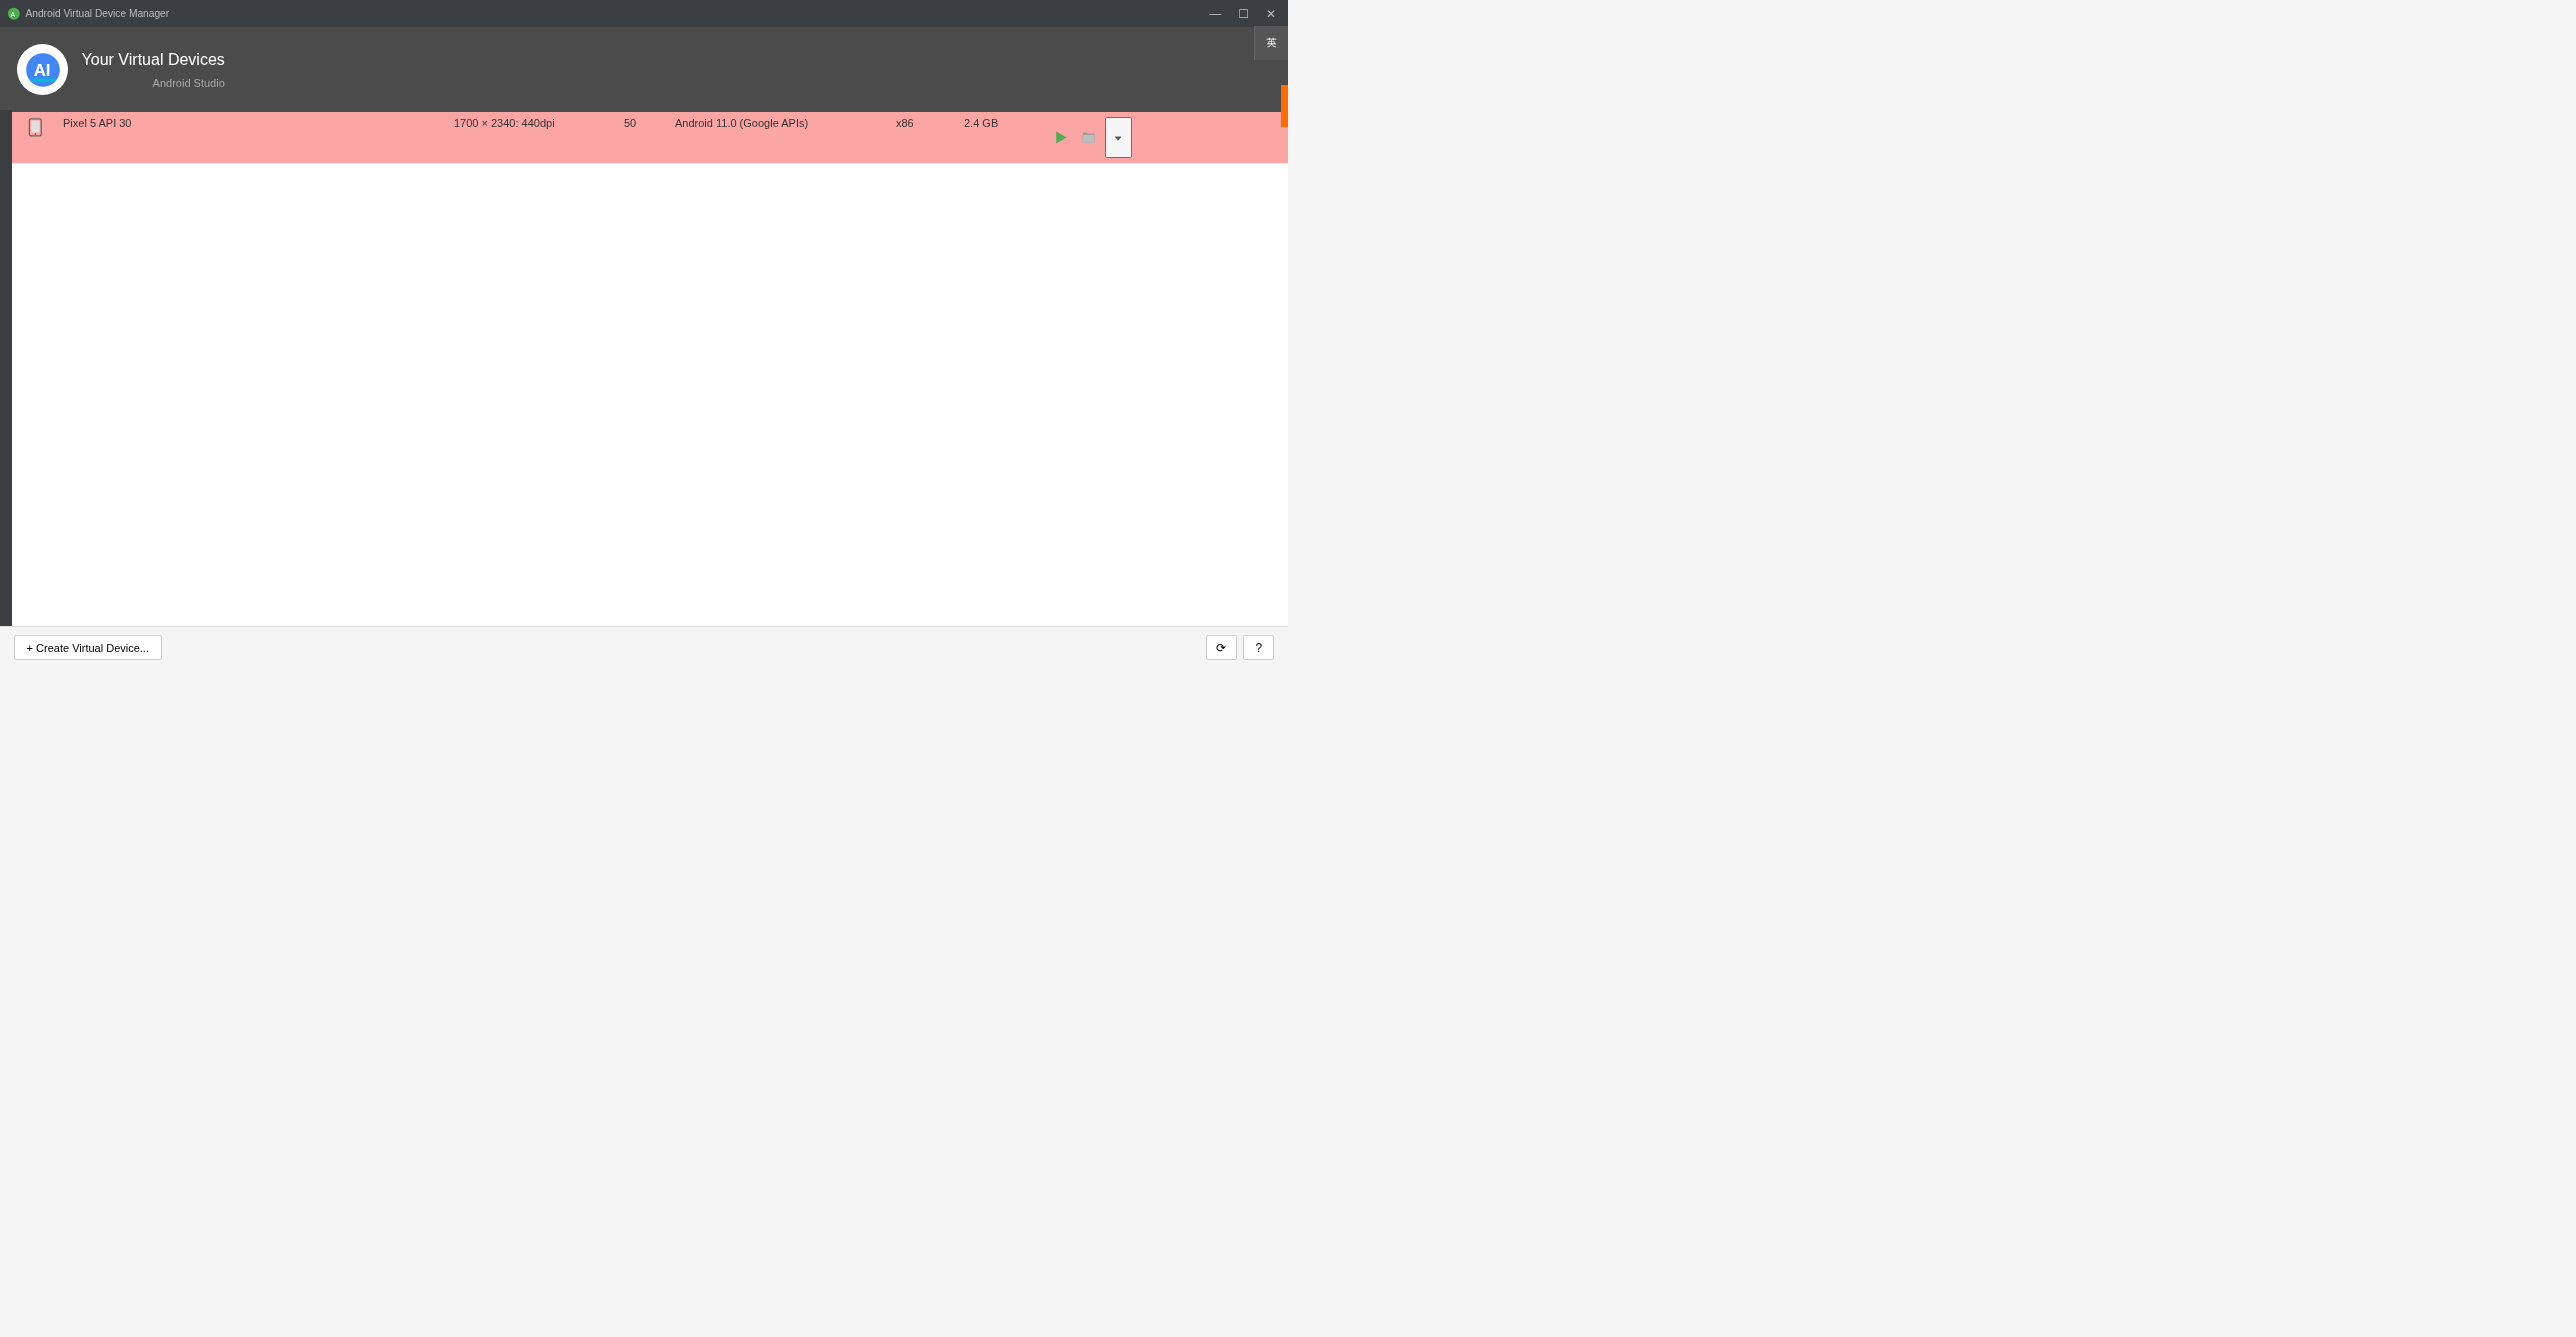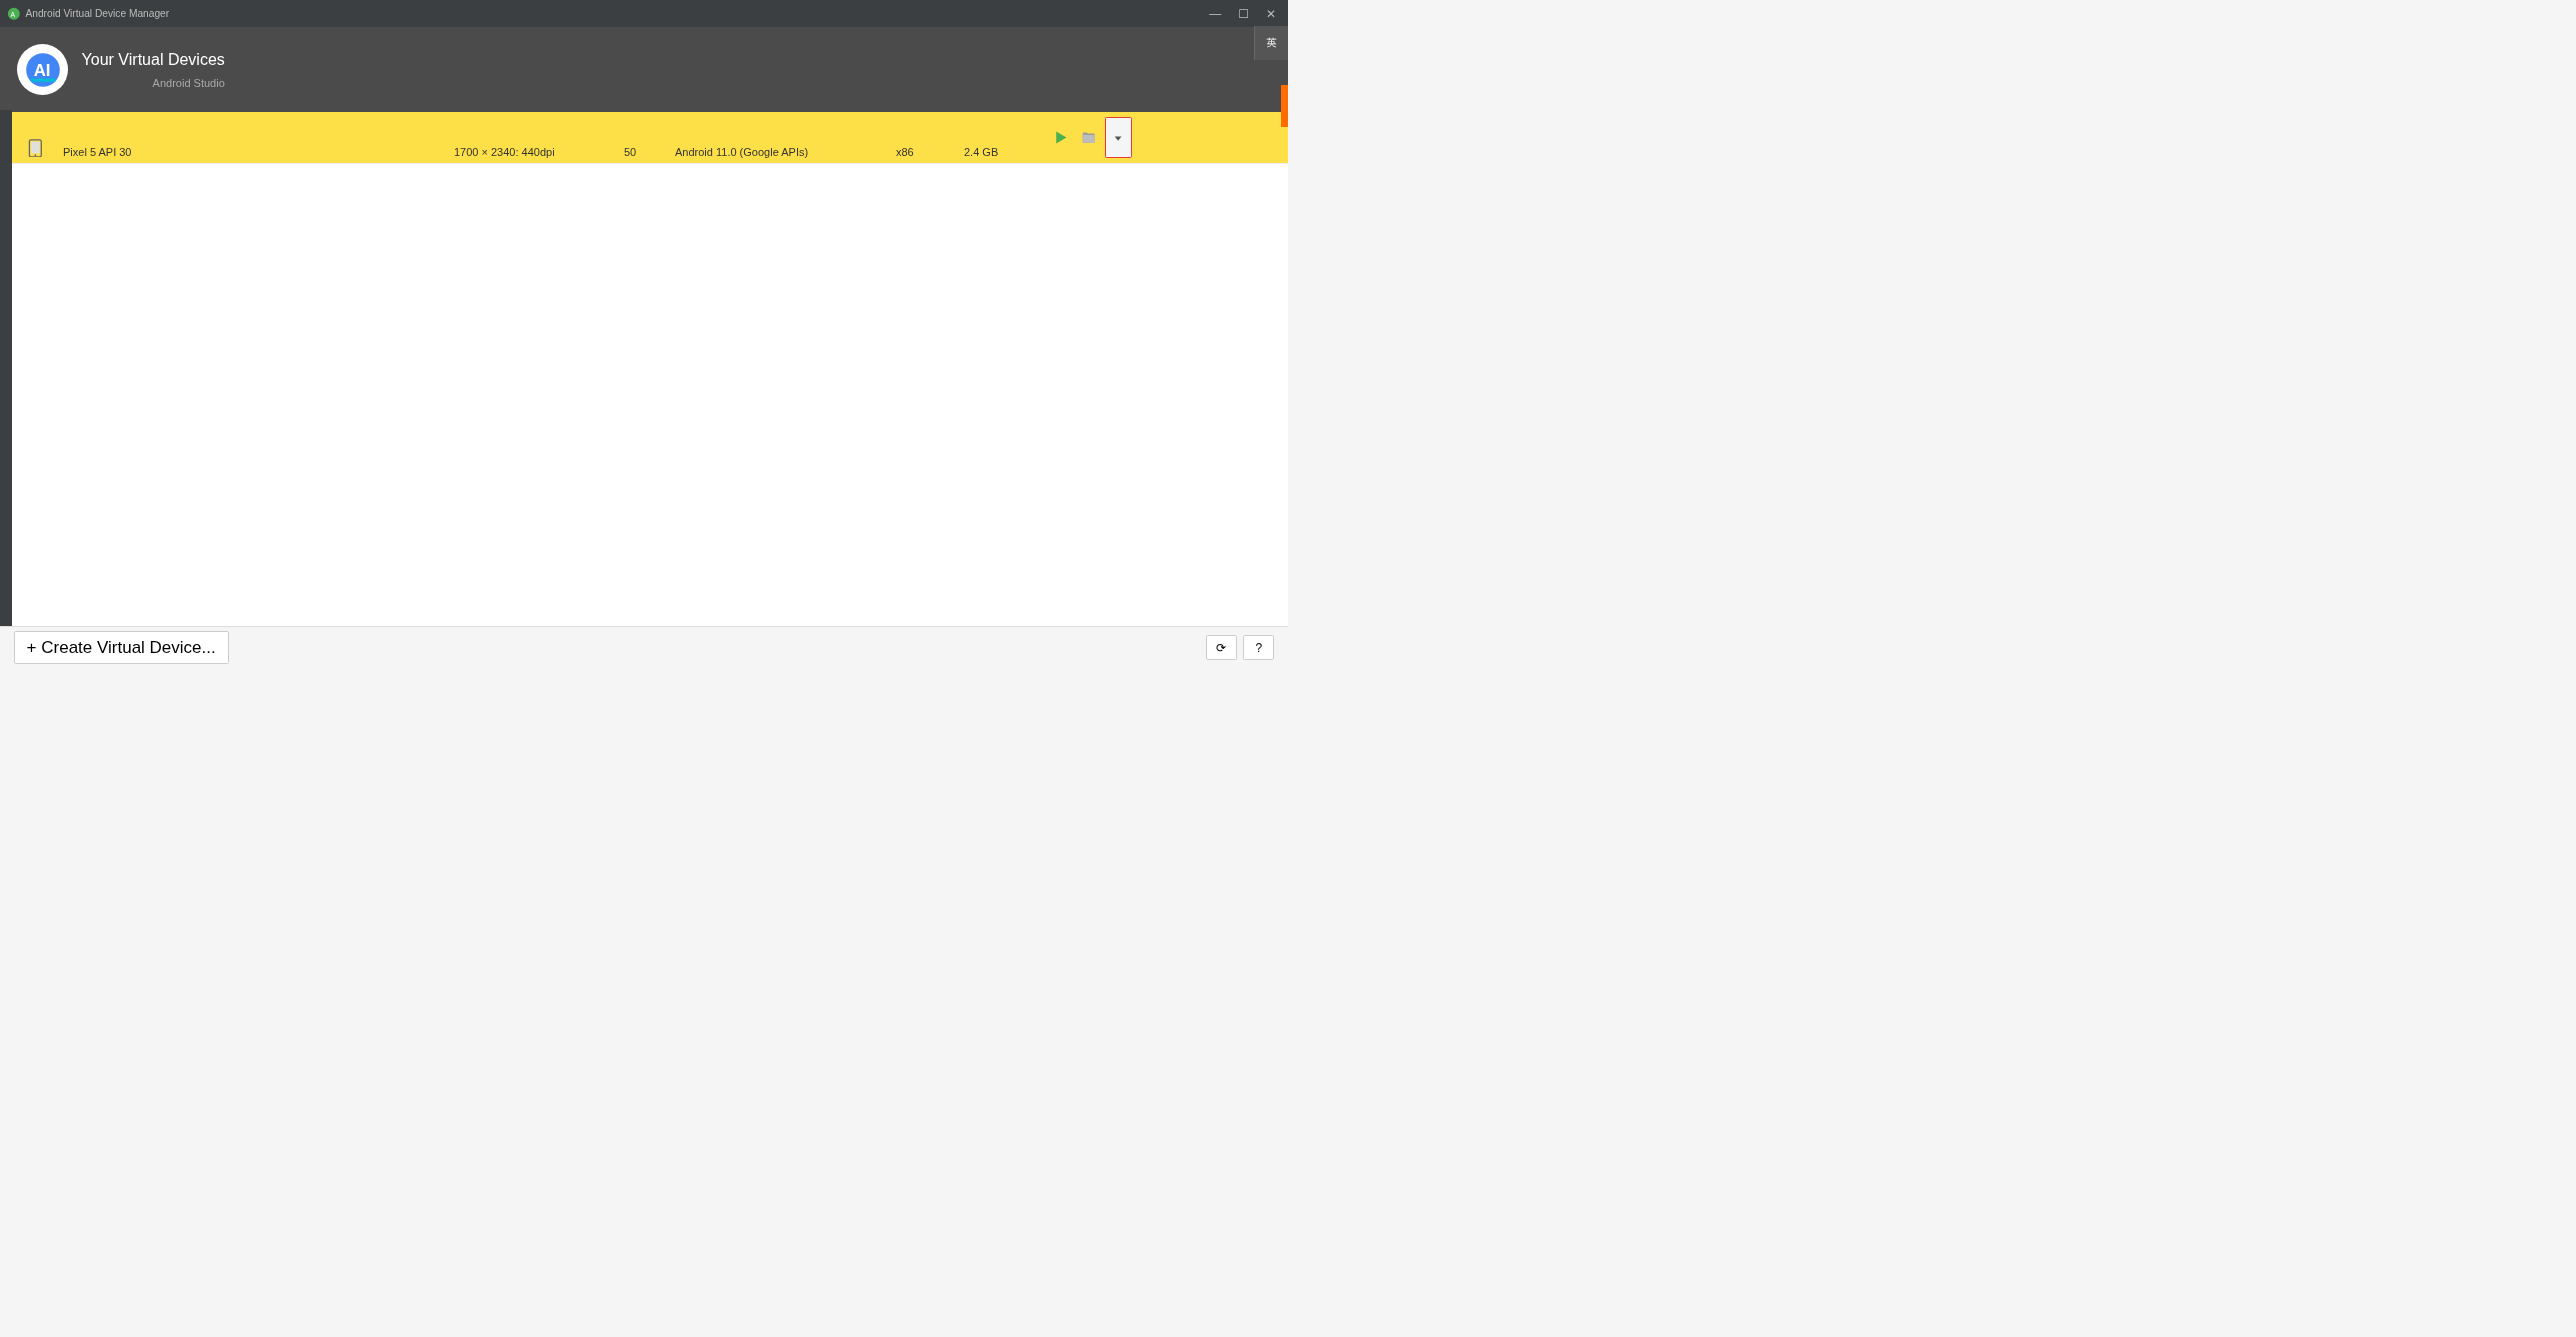--- a/index.html
+++ b/index.html
@@ -129,12 +129,12 @@
     }
     .table-row {
       display: flex;
-      align-items: flex-end;
+      align-items: flex-start;
       border-bottom: 0.8px solid #eeeeee;
       padding: 5.1px 0;
       font-size: 11px;
       color: #333;
-      background: #fde047;
+      background: #fca5a5;
       min-height: 41px;
     }
 

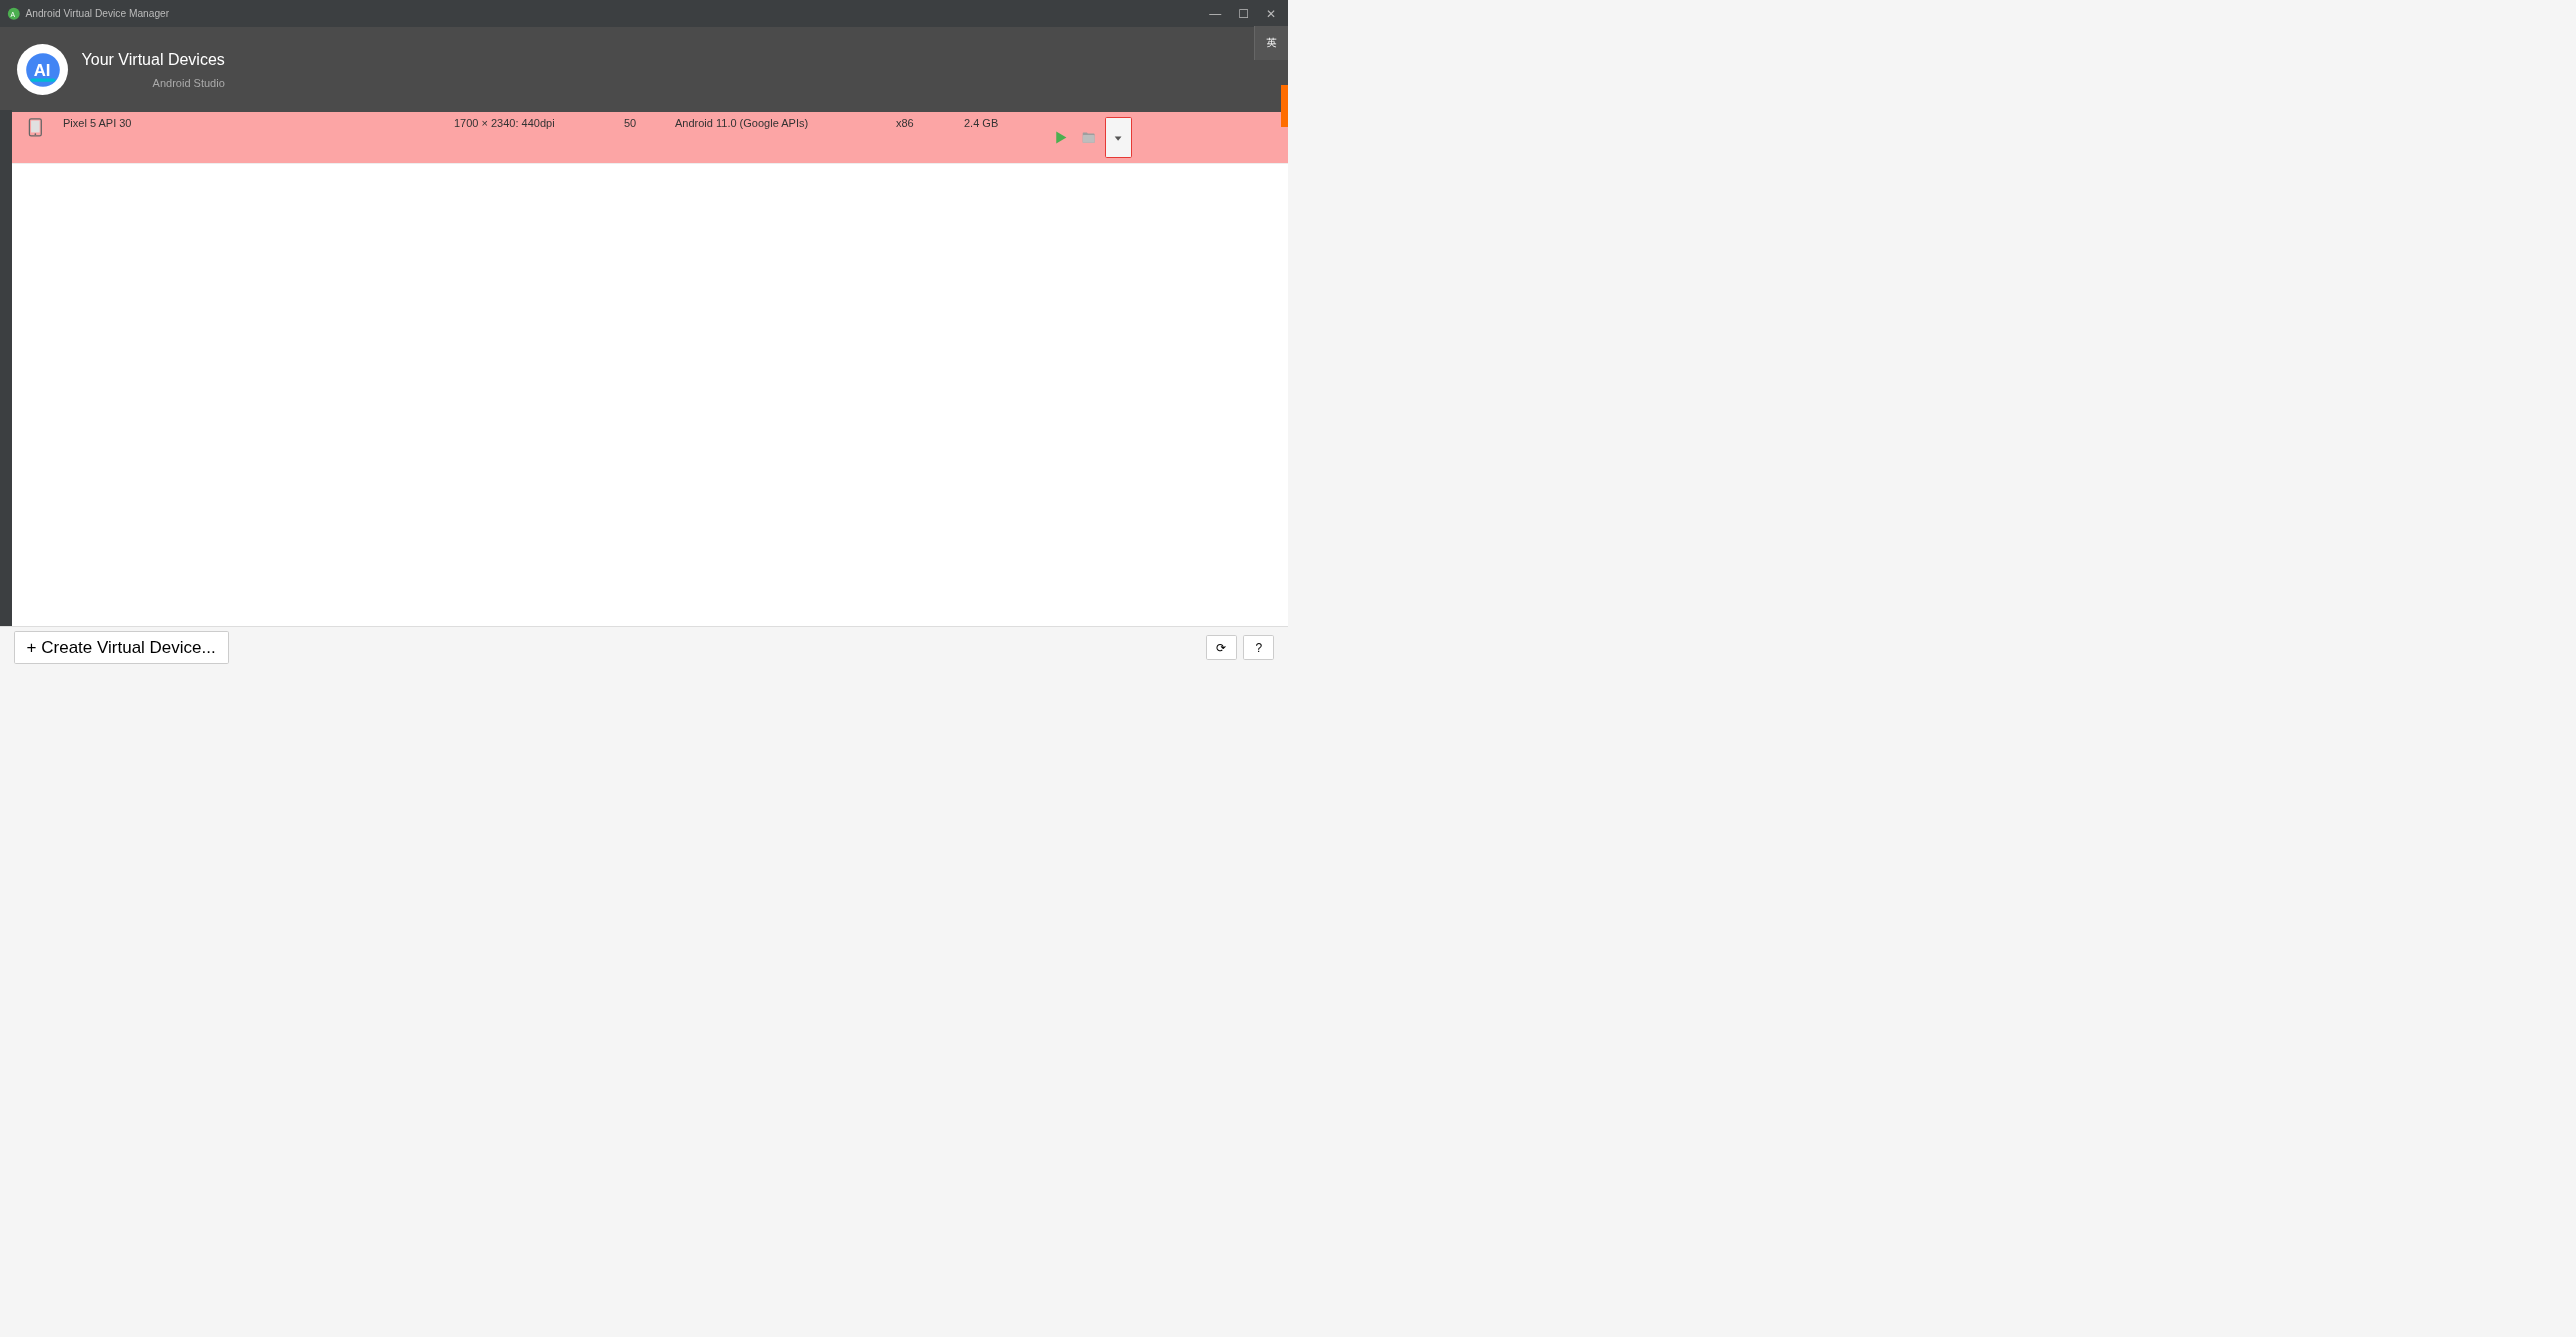--- a/index.html
+++ b/index.html
@@ -197,7 +197,7 @@
       border: 0.8px solid #cccccc;
       padding: 5.1px 12px;
       cursor: pointer;
-      font-size: 17px;
+      font-size: 11px;
       border-radius: 1.7px;
       display: flex;
       align-items: center;

